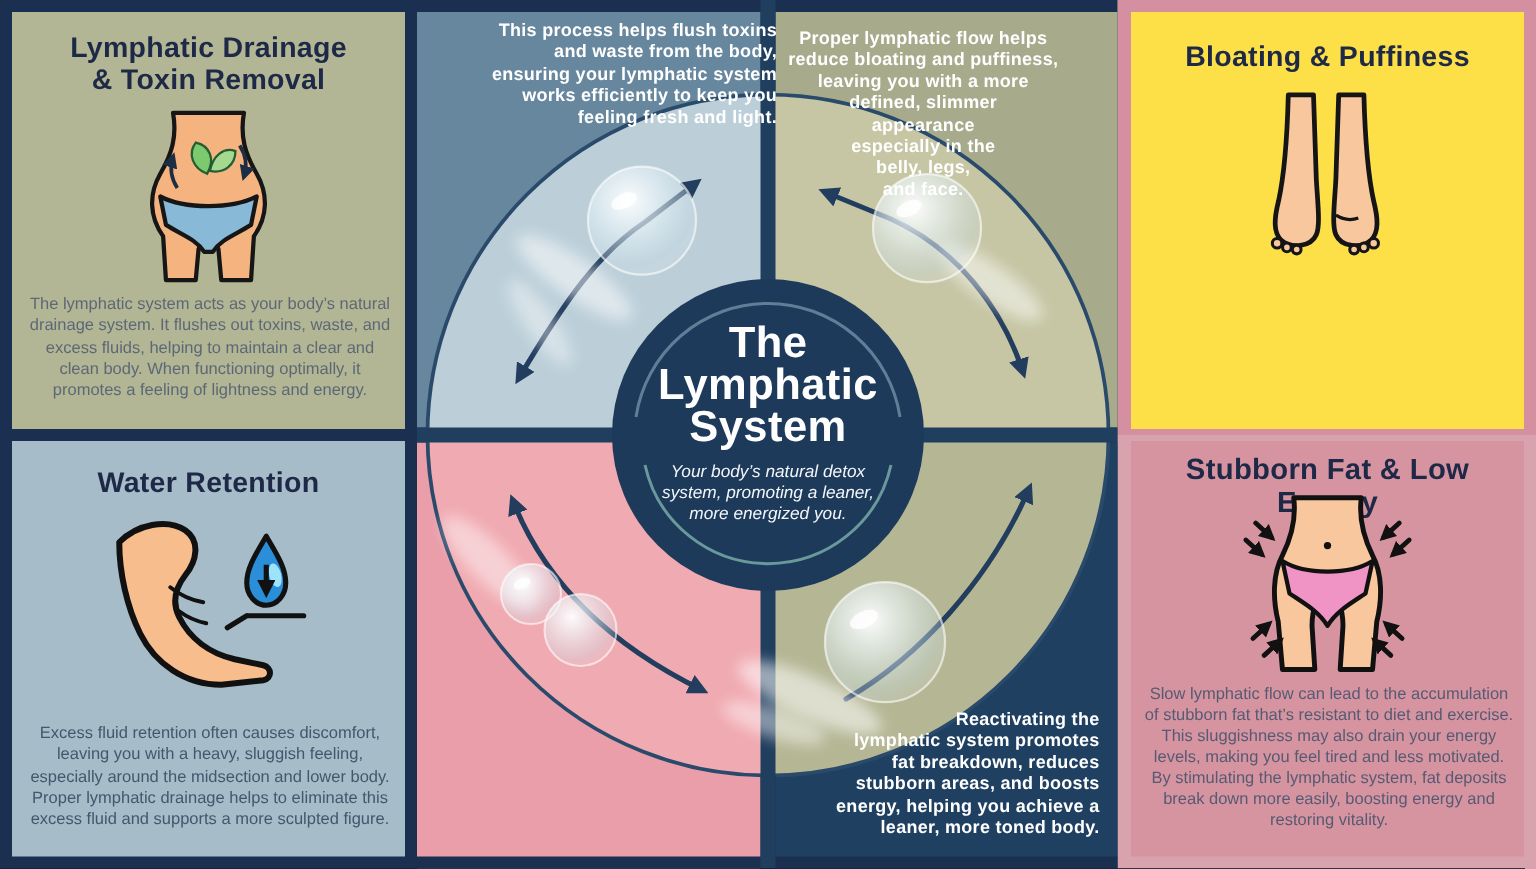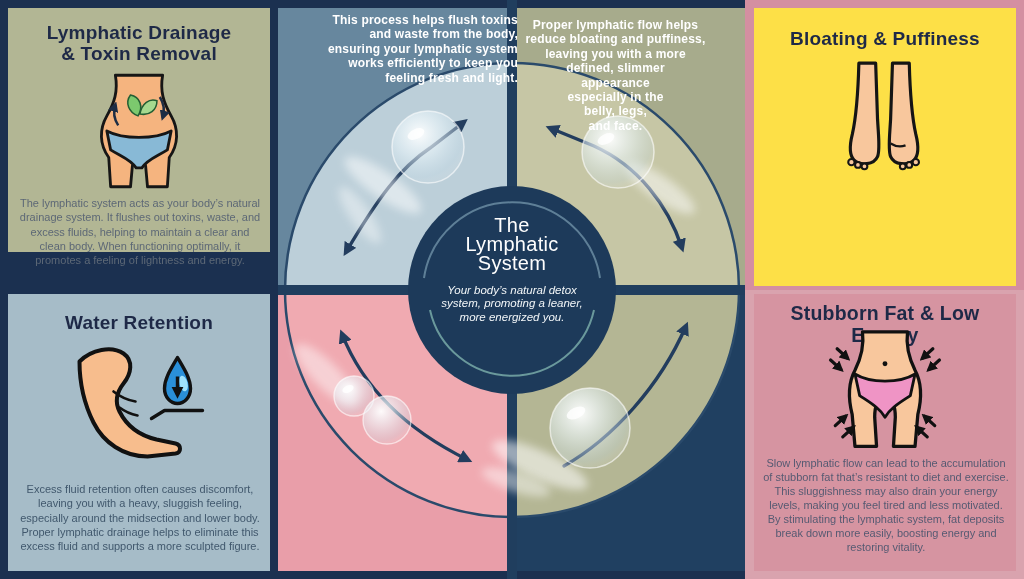--- a/index.html
+++ b/index.html
@@ -12,7 +12,7 @@
   .pink-bottom{left:745px;top:290px;width:279px;height:289px;background:#d9a3ae;}
   
   .panel{position:absolute;width:262px;}
-  .panel-tl{left:8px;top:8px;height:244px;background:#b2b694;}
+  .panel-tl{left:8px;top:8px;height:278px;background:#b2b694;}
   .panel-tr{left:754px;top:8px;height:278px;background:#fde047;}
   .panel-bl{left:8px;top:294px;height:277px;background:#a6bcc8;}
   .panel-br{left:754px;top:294px;height:277px;background:#d694a1;}

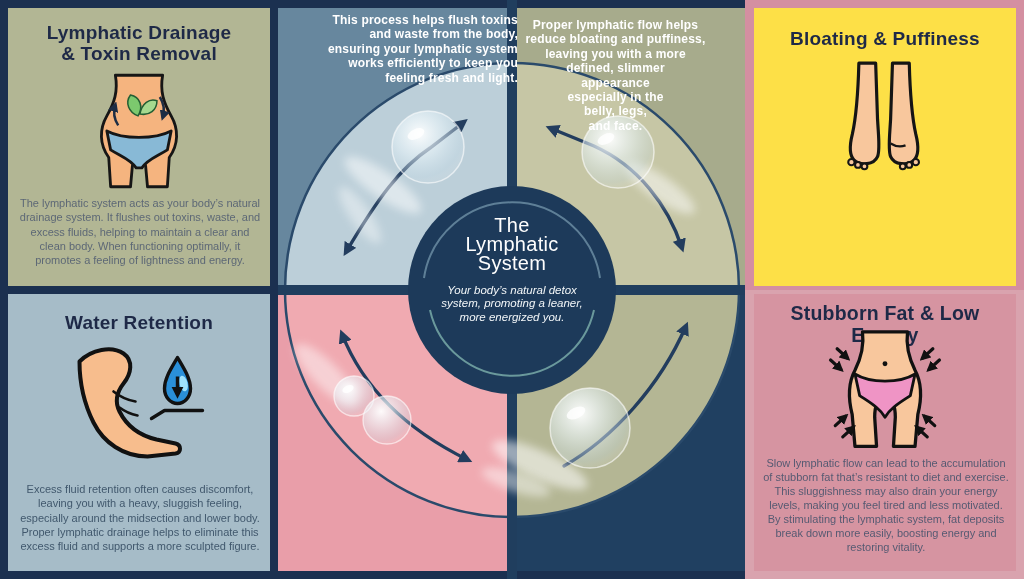--- a/index.html
+++ b/index.html
@@ -46,7 +46,7 @@
          background:#1d3a5a;display:flex;flex-direction:column;align-items:center;
          justify-content:flex-start;text-align:center;}
   .ccirc svg{position:absolute;left:0;top:0;}
-  .ctitle{margin:30px 0 0 0;font-size:20px;font-weight:400;line-height:.96;color:#fefefe;
+  .ctitle{margin:30px 0 0 0;font-size:29px;font-weight:700;line-height:.96;color:#fefefe;
           letter-spacing:.3px;position:relative;}
   .csub{margin:10px 0 0 0;font-size:11.5px;font-weight:400;font-style:italic;
         line-height:1.2;color:#f2f6f8;position:relative;}

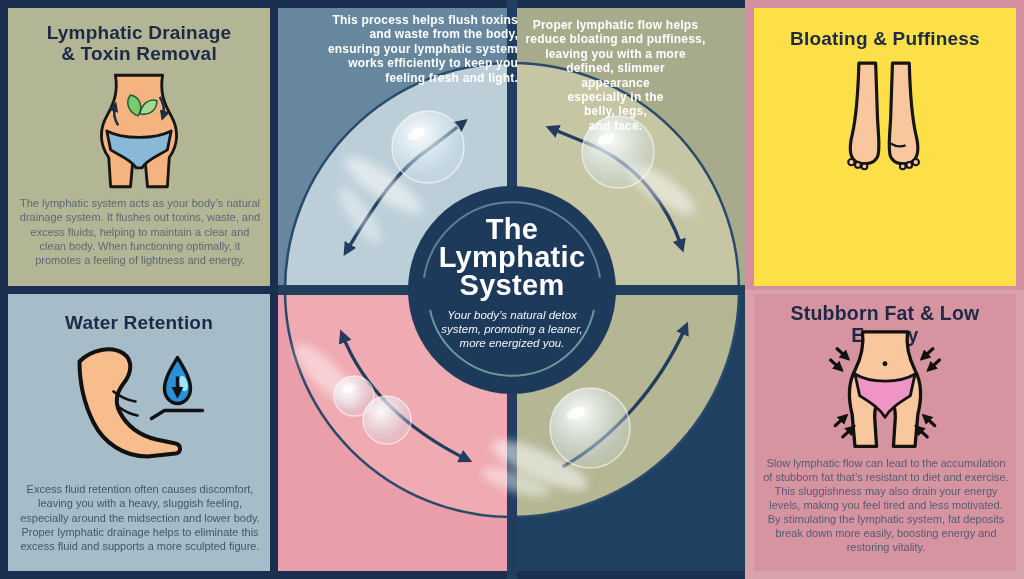--- a/index.html
+++ b/index.html
@@ -245,6 +245,12 @@
 especially in the
 belly, legs,
 and face.</p>
+    <p class="cap cap-br pre">Reactivating the
+lymphatic system promotes
+fat breakdown, reduces
+stubborn areas, and boosts
+energy, helping you achieve a
+leaner, more toned body.</p>
   </div>
 
 </div>

